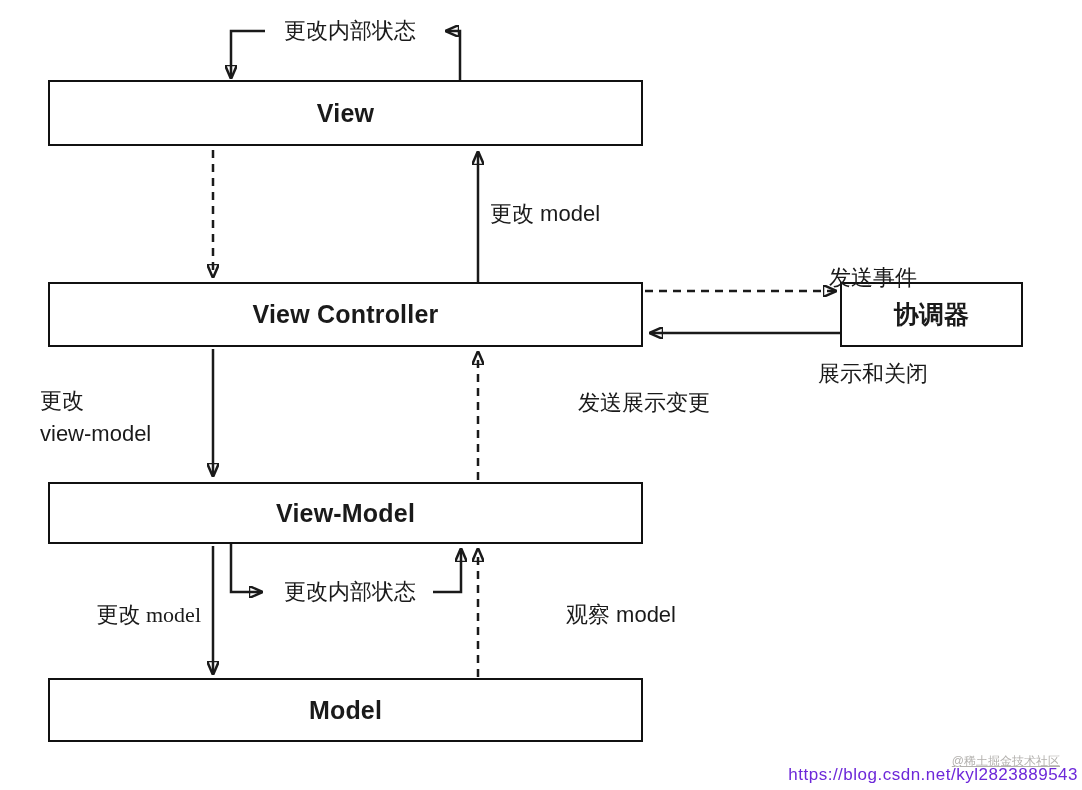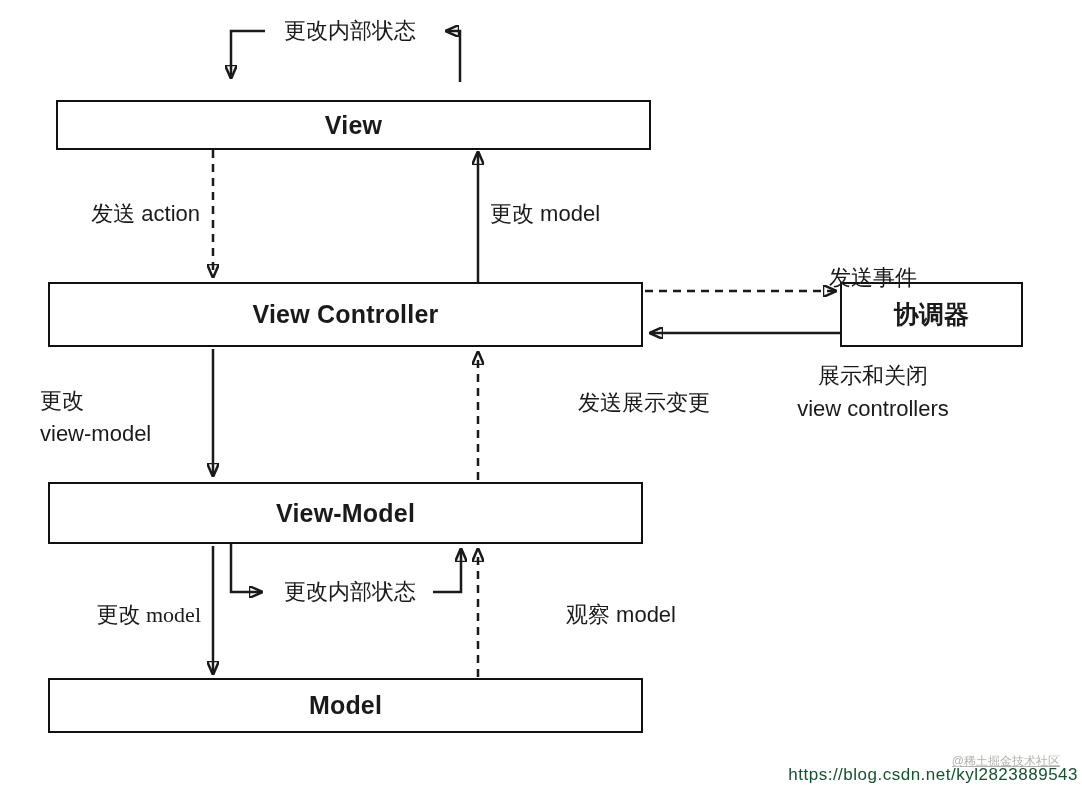--- a/index.html
+++ b/index.html
@@ -43,7 +43,7 @@
     letter-spacing: 0.2px;
     box-sizing: border-box;
   }
-  .box-view          { left: 48px;  top: 100px;  width: 595px; height: 50px; margin-left: 8px; }
+  .box-view          { left: 48px;  top: 80px;  width: 595px; height: 66px; }
   .box-vc            { left: 48px;  top: 282px; width: 595px; height: 65px; }
   .box-vm            { left: 48px;  top: 482px; width: 595px; height: 62px; }
   .box-model         { left: 48px;  top: 678px; width: 595px; height: 55px; }

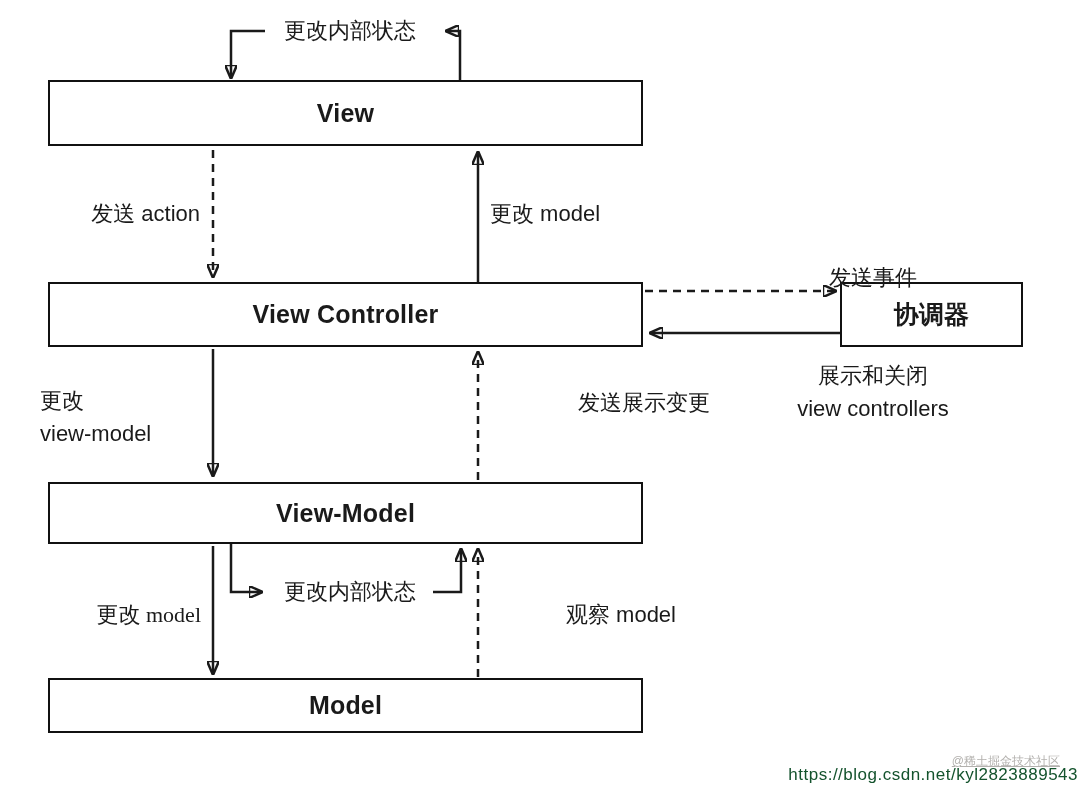--- a/index.html
+++ b/index.html
@@ -137,7 +137,6 @@
 
   <div class="lbl lbl-internal-top">更改内部状态</div>
 
-  <div class="lbl lbl-send-action">发送 action</div>
 
   <div class="lbl lbl-change-view">更改 model</div>
 

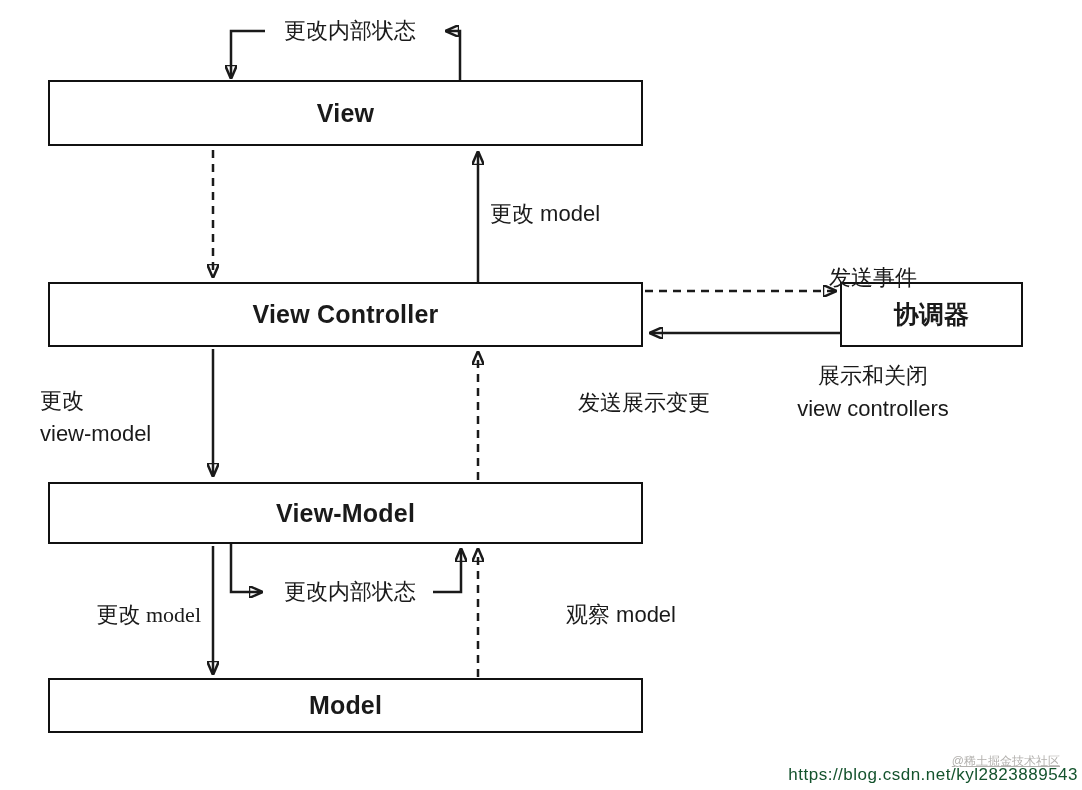--- a/index.html
+++ b/index.html
@@ -58,7 +58,7 @@
   .lbl-send-action    { left: 40px;  top: 200px; width: 160px; text-align: right; }
   .lbl-change-view    { left: 490px; top: 200px; width: 200px; text-align: left; }
   .lbl-send-event     { left: 793px; top: 237px; width: 160px; text-align: center; margin-top: 27px; }
-  .lbl-present        { left: 753px; top: 359px; width: 240px; text-align: center; line-height: 33px; white-space: normal; }
+  .lbl-present        { left: 753px; top: 359px; width: 240px; text-align: center; line-height: 33px; white-space: normal; font-family: Liberation Mono, monospace; }
   .lbl-change-vm      { left: 40px;  top: 384px; width: 161px; text-align: left; line-height: 33px; white-space: normal; }
   .lbl-send-display   { left: 490px; top: 389px; width: 220px; text-align: right; }
   .lbl-internal-vm    { left: 268px; top: 578px; width: 164px; text-align: center; }

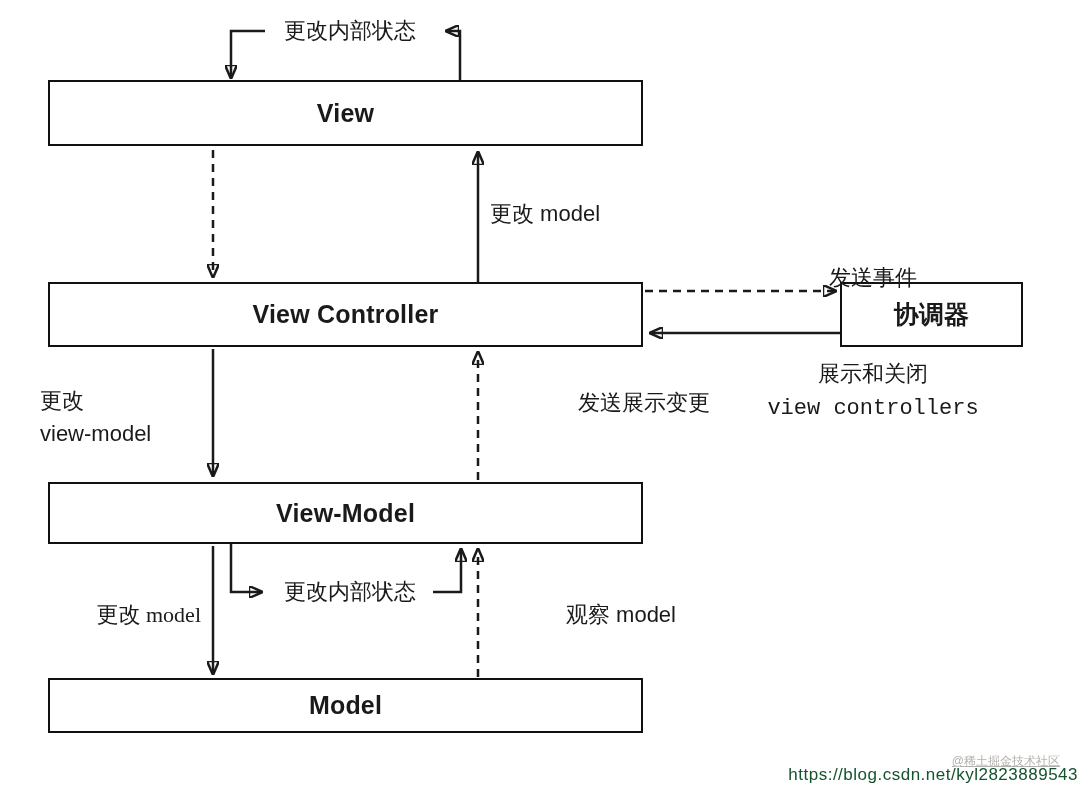--- a/index.html
+++ b/index.html
@@ -144,7 +144,6 @@
 
   <div class="lbl lbl-present">
     <div>展示和关闭</div>
-    <div>view controllers</div>
   </div>
 
   <div class="lbl lbl-change-vm">

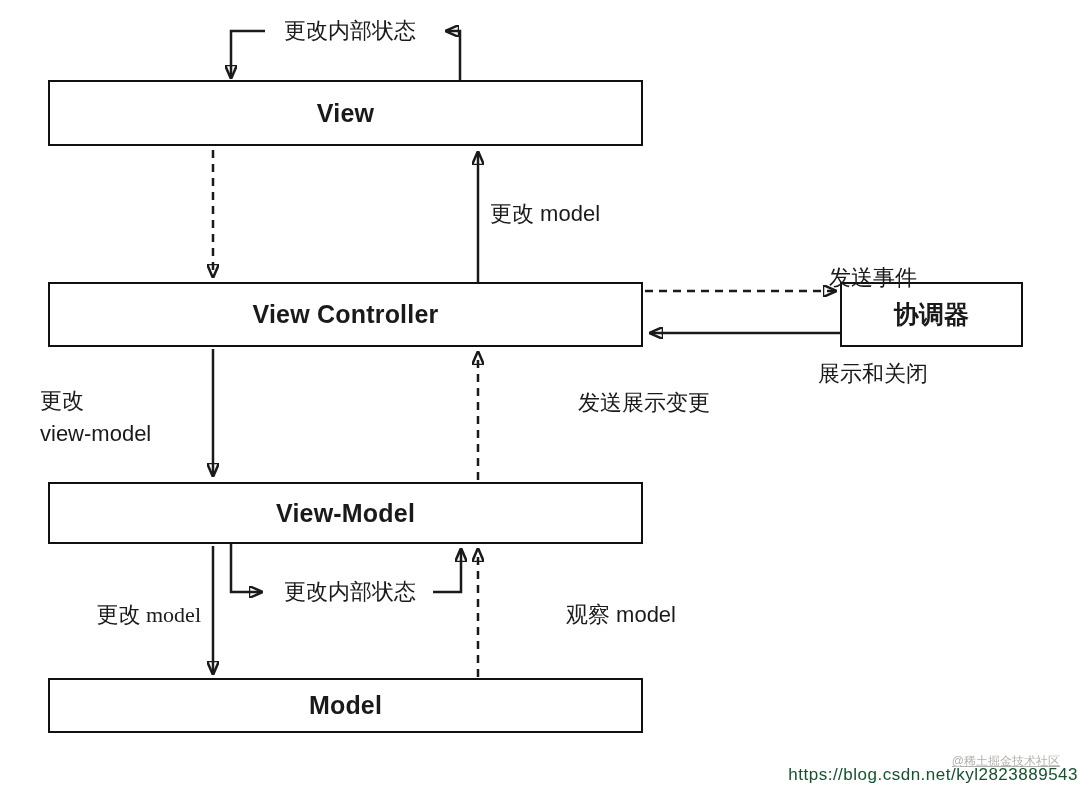--- a/index.html
+++ b/index.html
@@ -46,7 +46,7 @@
   .box-view          { left: 48px;  top: 80px;  width: 595px; height: 66px; }
   .box-vc            { left: 48px;  top: 282px; width: 595px; height: 65px; }
   .box-vm            { left: 48px;  top: 482px; width: 595px; height: 62px; }
-  .box-model         { left: 48px;  top: 678px; width: 595px; height: 55px; }
+  .box-model         { left: 48px;  top: 678px; width: 595px; height: 64px; }
   .box-coordinator   { left: 840px; top: 282px; width: 183px; height: 65px; }
   .lbl {
     position: absolute;

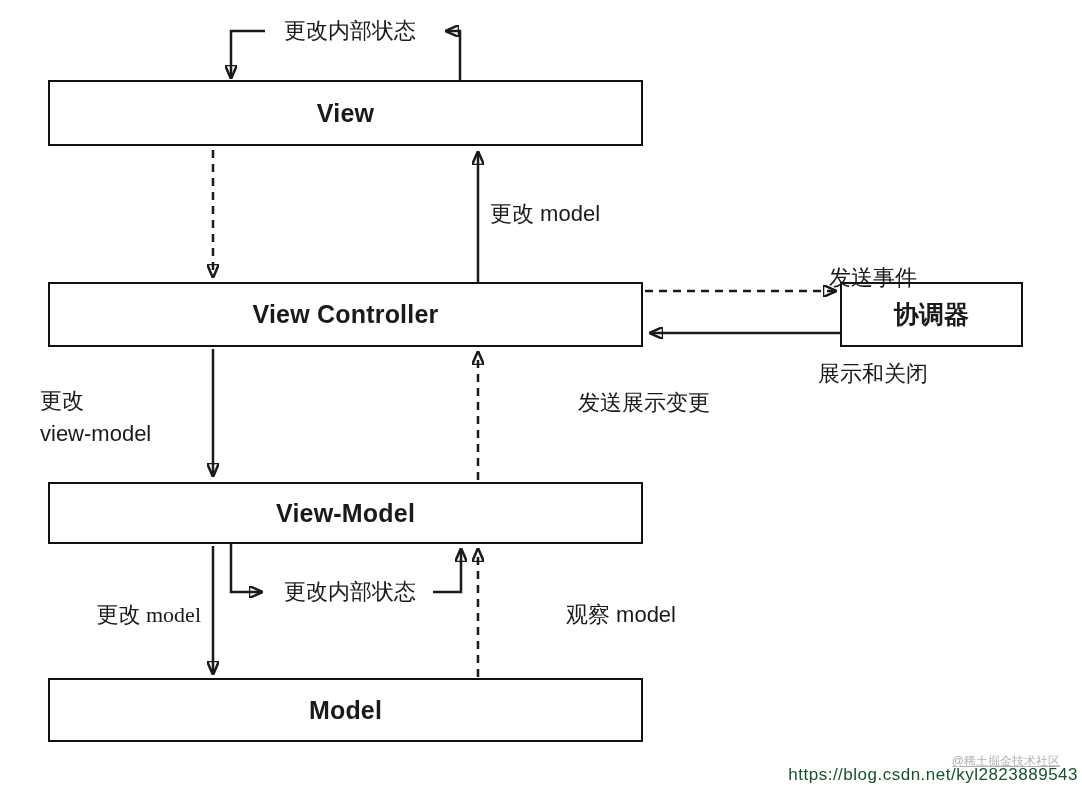--- a/index.html
+++ b/index.html
@@ -80,7 +80,7 @@
     top: 765px;
     text-align: right;
     font-size: 17px;
-    color: #14532d;
+    color: #6d28d9;
     letter-spacing: 0.5px;
   }
 </style>

